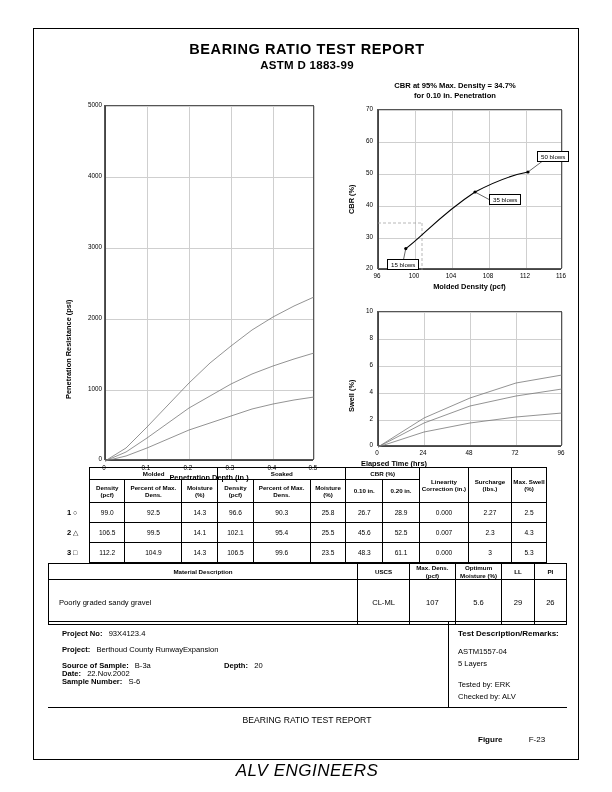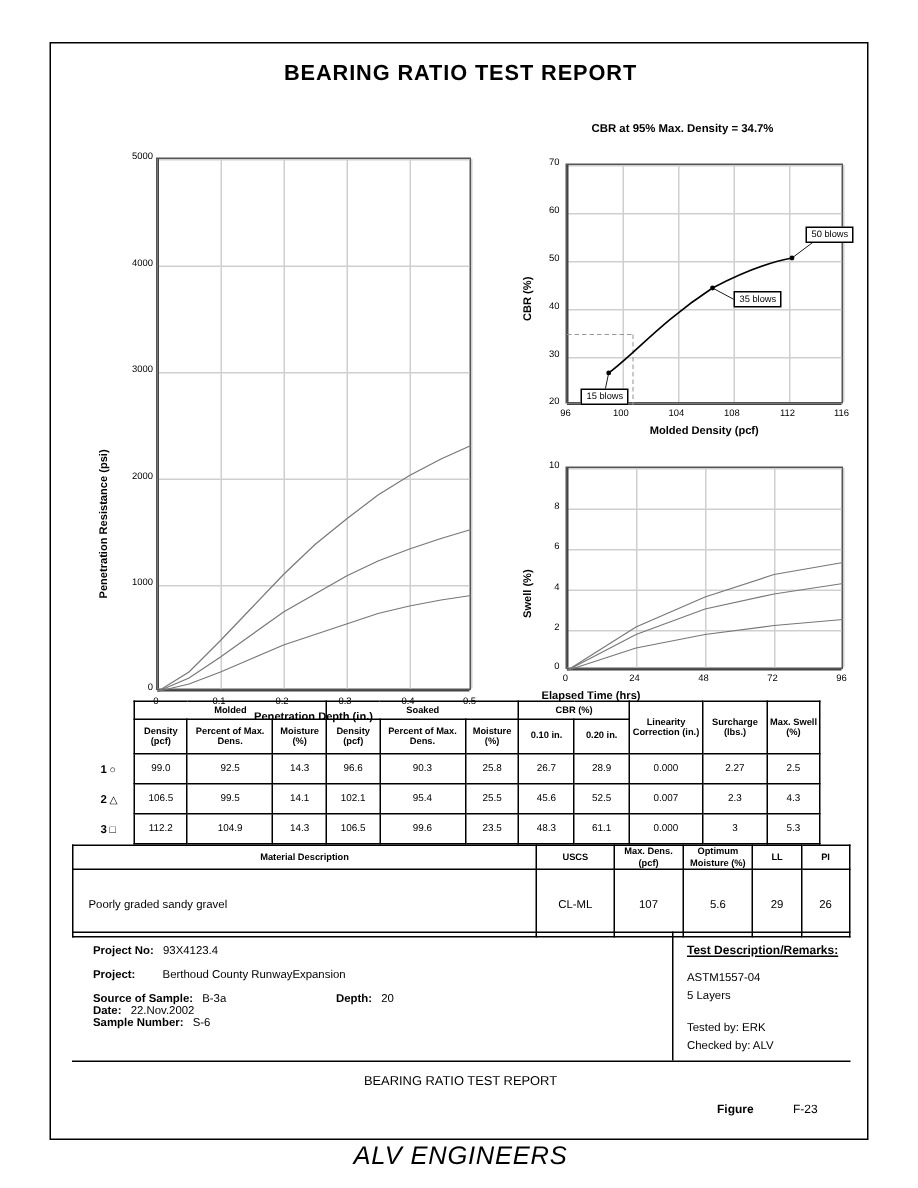--- a/index.html
+++ b/index.html
@@ -78,6 +78,7 @@
   <div class="frame">
 
     <div class="title1">BEARING RATIO TEST REPORT</div>
+    <div class="title2">ASTM D 1883-99</div>
 
     <div class="chartbox" style="left:18px;top:50px;width:280px;height:400px;">
 

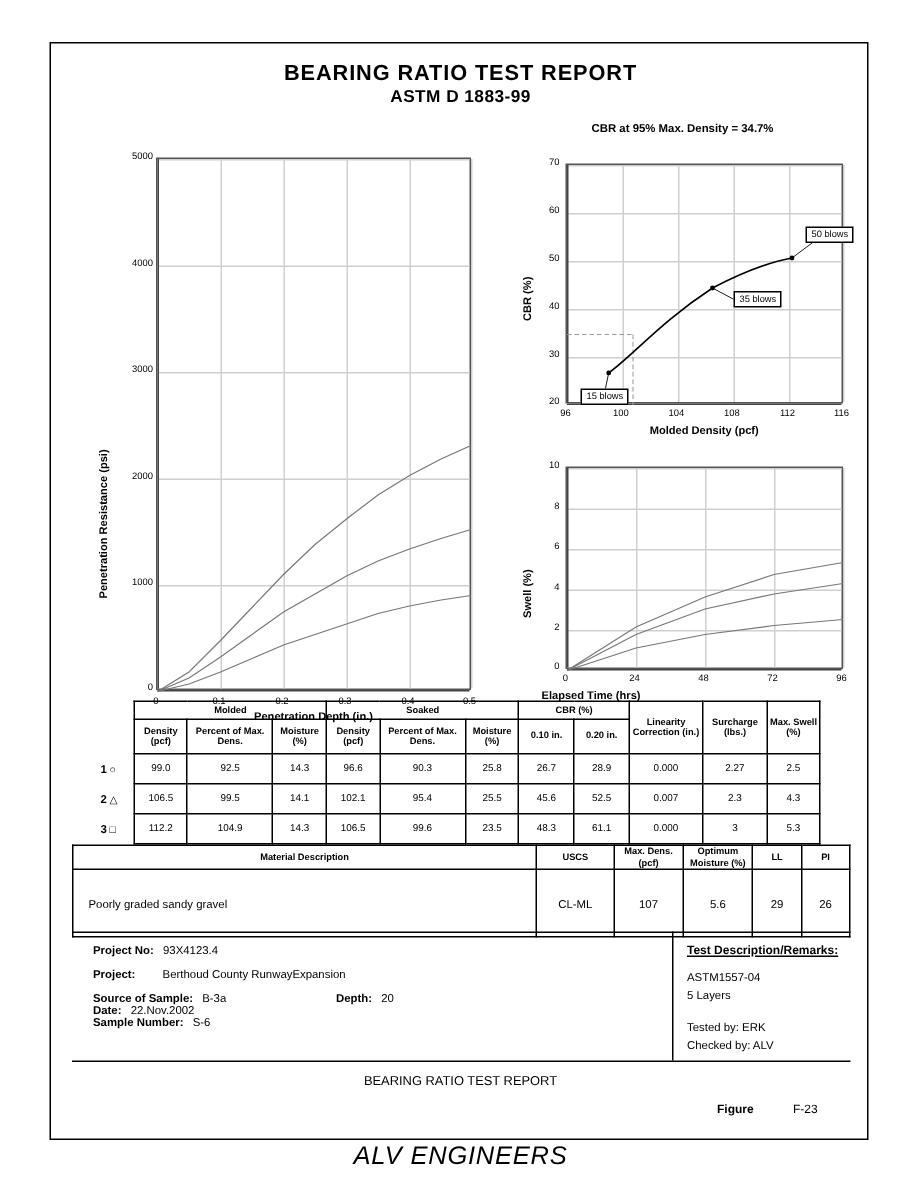--- a/index.html
+++ b/index.html
@@ -157,6 +157,7 @@
       </div>
 
       <div class="cbr-note" style="top:2px;">CBR at 95% Max. Density = 34.7%</div>
+      <div class="cbr-note" style="top:12px;">for 0.10 in. Penetration</div>
 
       <div class="axlabel" style="left:10px;top:26px;width:24px;text-align:right;">70</div>
       <div class="axlabel" style="left:10px;top:58px;width:24px;text-align:right;">60</div>

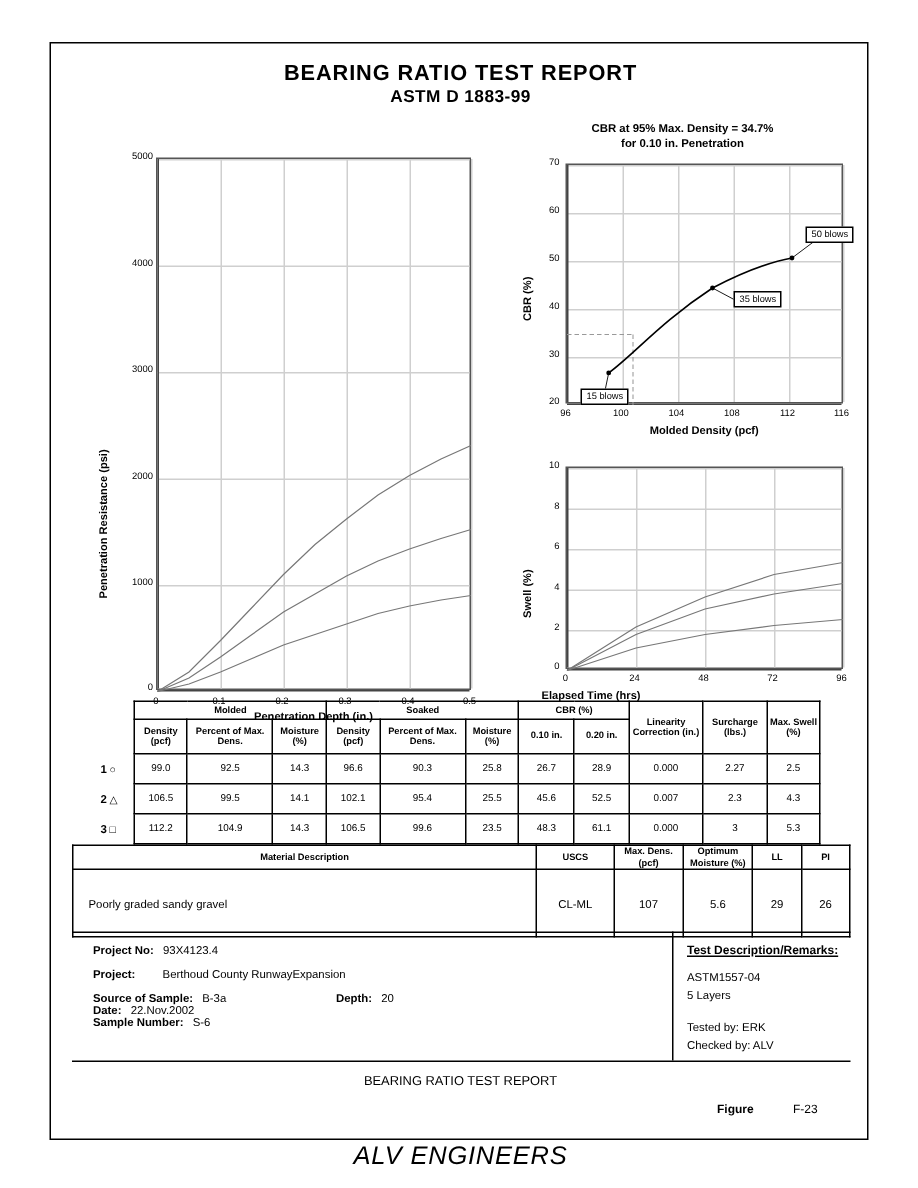--- a/index.html
+++ b/index.html
@@ -348,7 +348,7 @@
       <span style="margin-left:4px;">22.Nov.2002</span>
     </div>
 
-    <div class="info lbl" style="left:424px;top:600px;font-size:8px;text-decoration:underline;">Test Description/Remarks:</div>
+    <div class="info lbl" style="left:424px;top:600px;font-size:8px;">Test Description/Remarks:</div>
     <div class="info" style="left:424px;top:618px;">ASTM1557-04</div>
     <div class="info" style="left:424px;top:630px;">5 Layers</div>
     <div class="info" style="left:424px;top:651px;">Tested by: ERK</div>

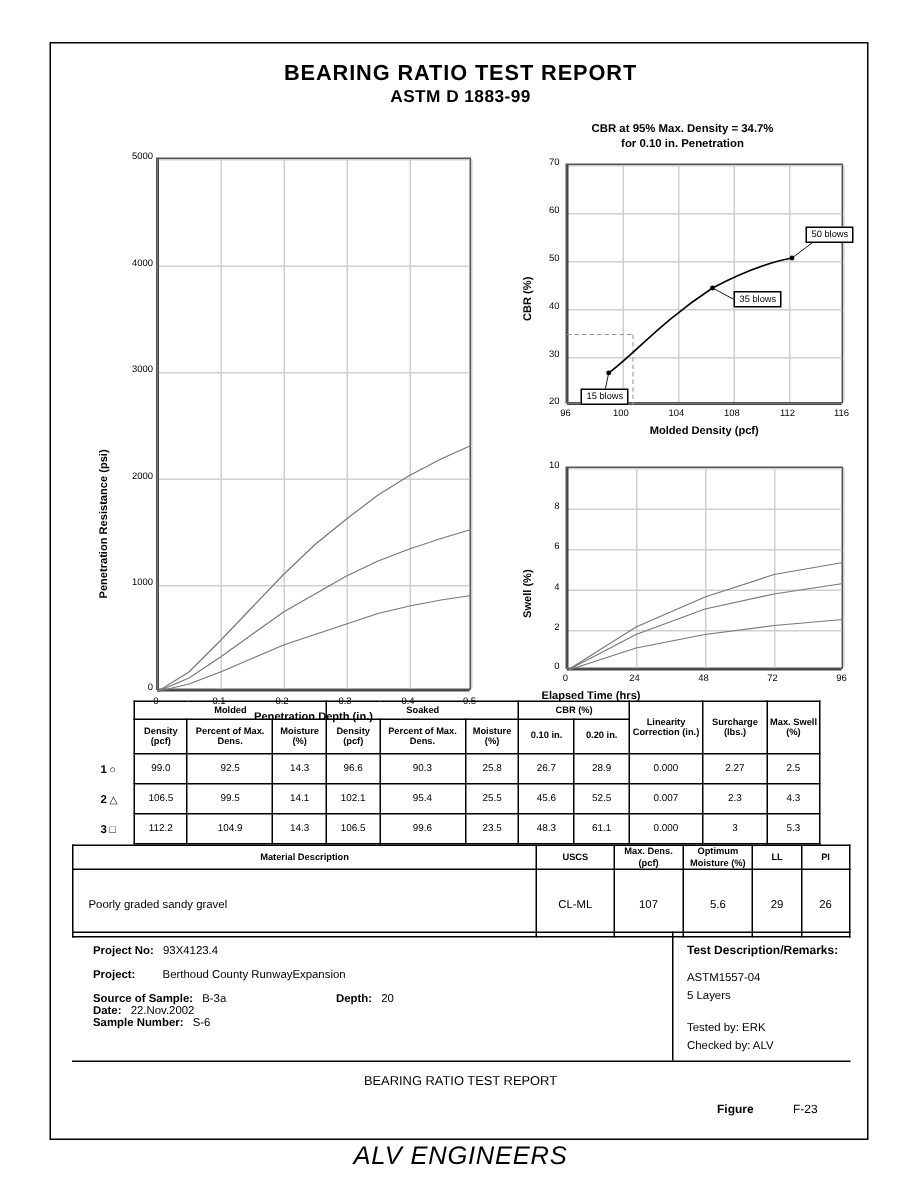--- a/index.html
+++ b/index.html
@@ -329,7 +329,7 @@
     </div>
     <div class="info" style="left:28px;top:616px;">
       <span class="lbl">Project:</span>
-      <span style="margin-left:16px;">Berthoud County RunwayExpansion</span>
+      <span style="margin-left:4px;">Berthoud County RunwayExpansion</span>
     </div>
     <div class="info" style="left:28px;top:632px;">
       <span class="lbl">Source of Sample:</span>

